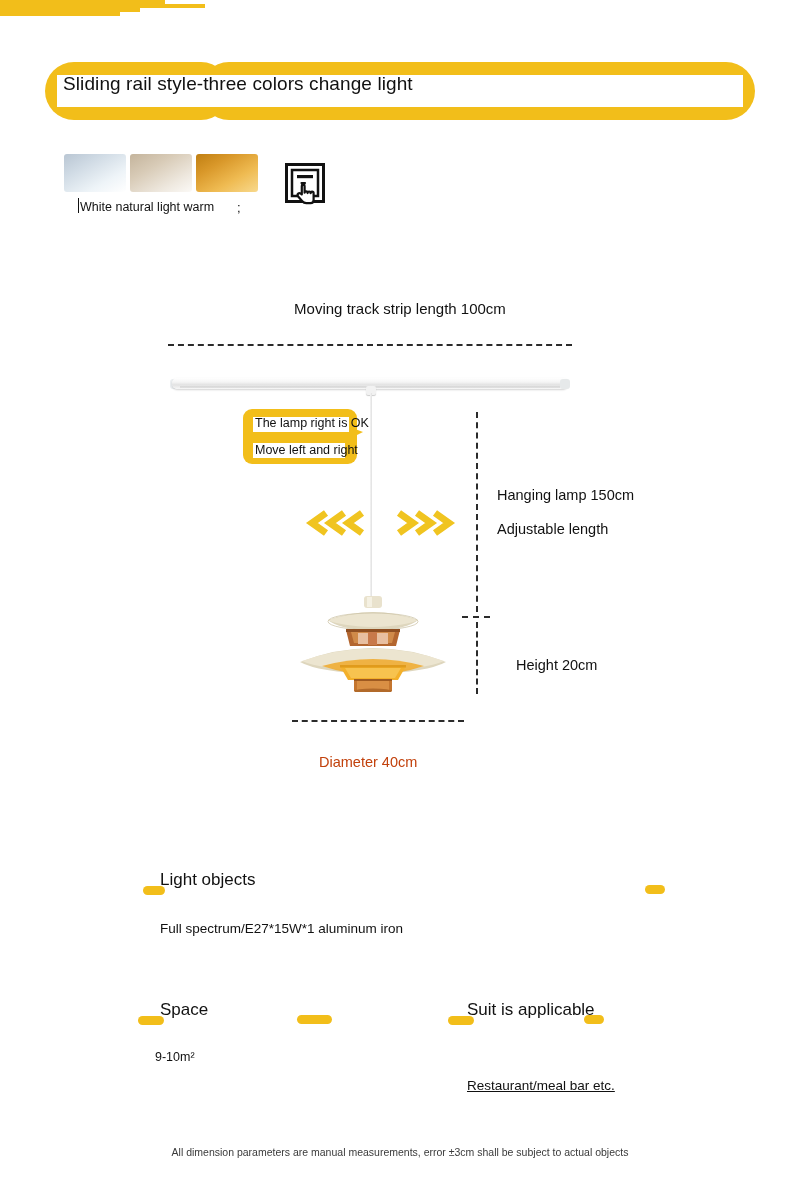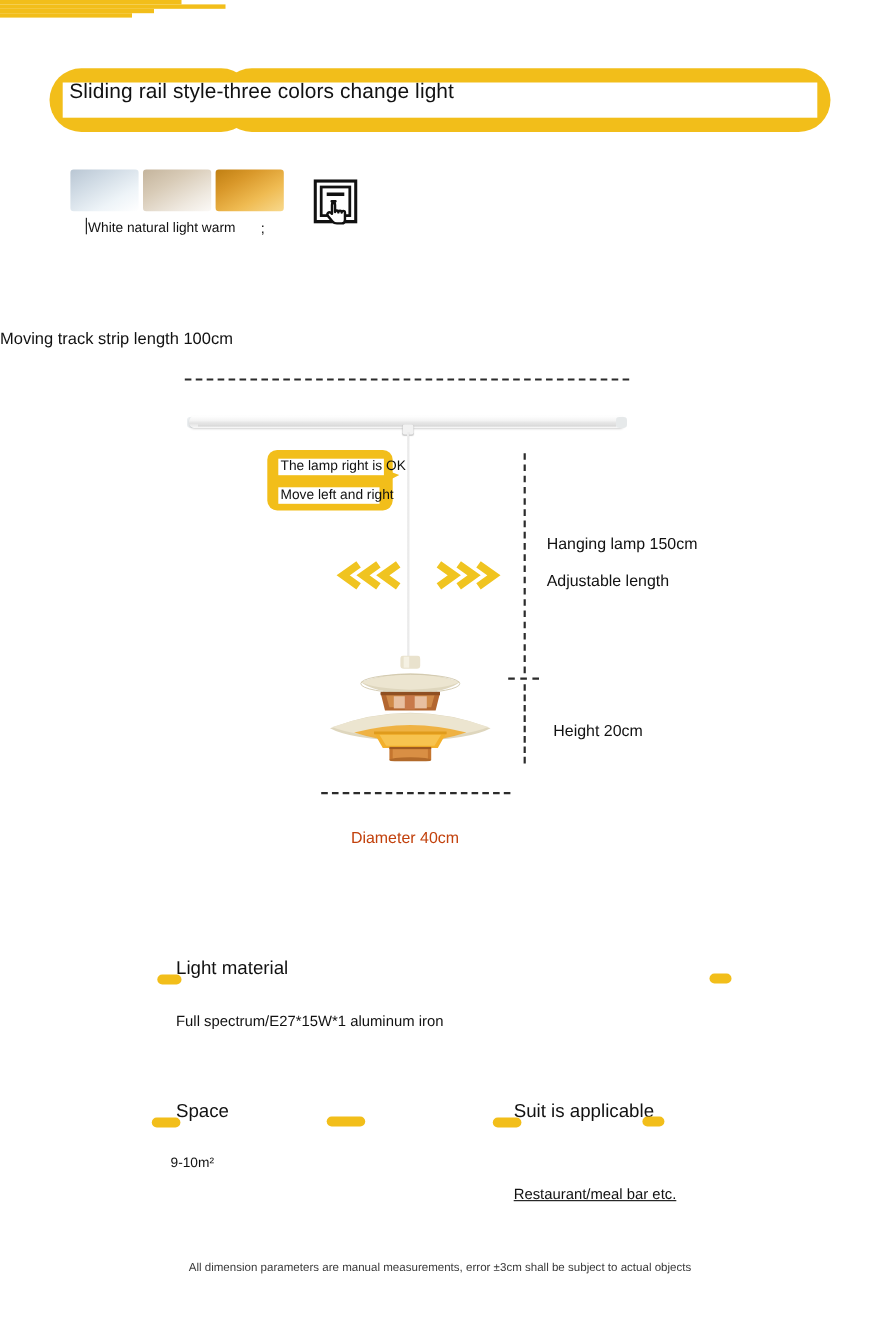--- a/index.html
+++ b/index.html
@@ -46,7 +46,7 @@
 
   
   .track-label{
-    position:absolute;left:0;right:0;top:300px;text-align:left;
+    position:absolute;left:0;right:0;top:300px;text-align:center;
     font-size:15px;color:#111;
   }
   .track-dash{

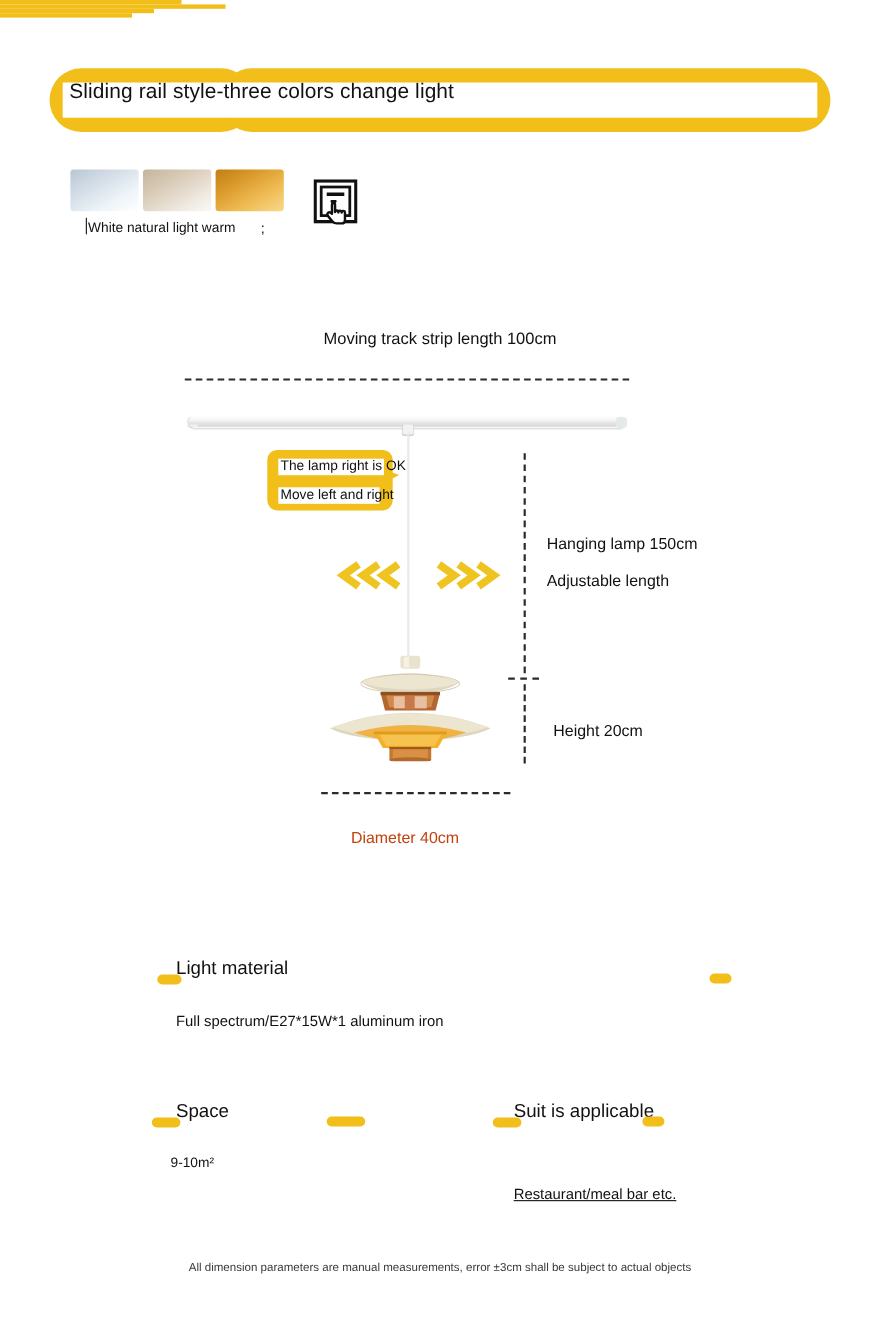--- a/index.html
+++ b/index.html
@@ -111,7 +111,7 @@
   }
   .dim-hang{position:absolute;left:497px;top:487px;font-size:14.5px;color:#111;white-space:nowrap;}
   .dim-adj{position:absolute;left:497px;top:521px;font-size:14.5px;color:#111;white-space:nowrap;}
-  .dim-height{position:absolute;left:503px;top:657px;font-size:14.5px;color:#111;white-space:nowrap;}
+  .dim-height{position:absolute;left:516px;top:657px;font-size:14.5px;color:#111;white-space:nowrap;}
 
   
   .lamp{position:absolute;left:288px;top:596px;width:170px;height:96px;}

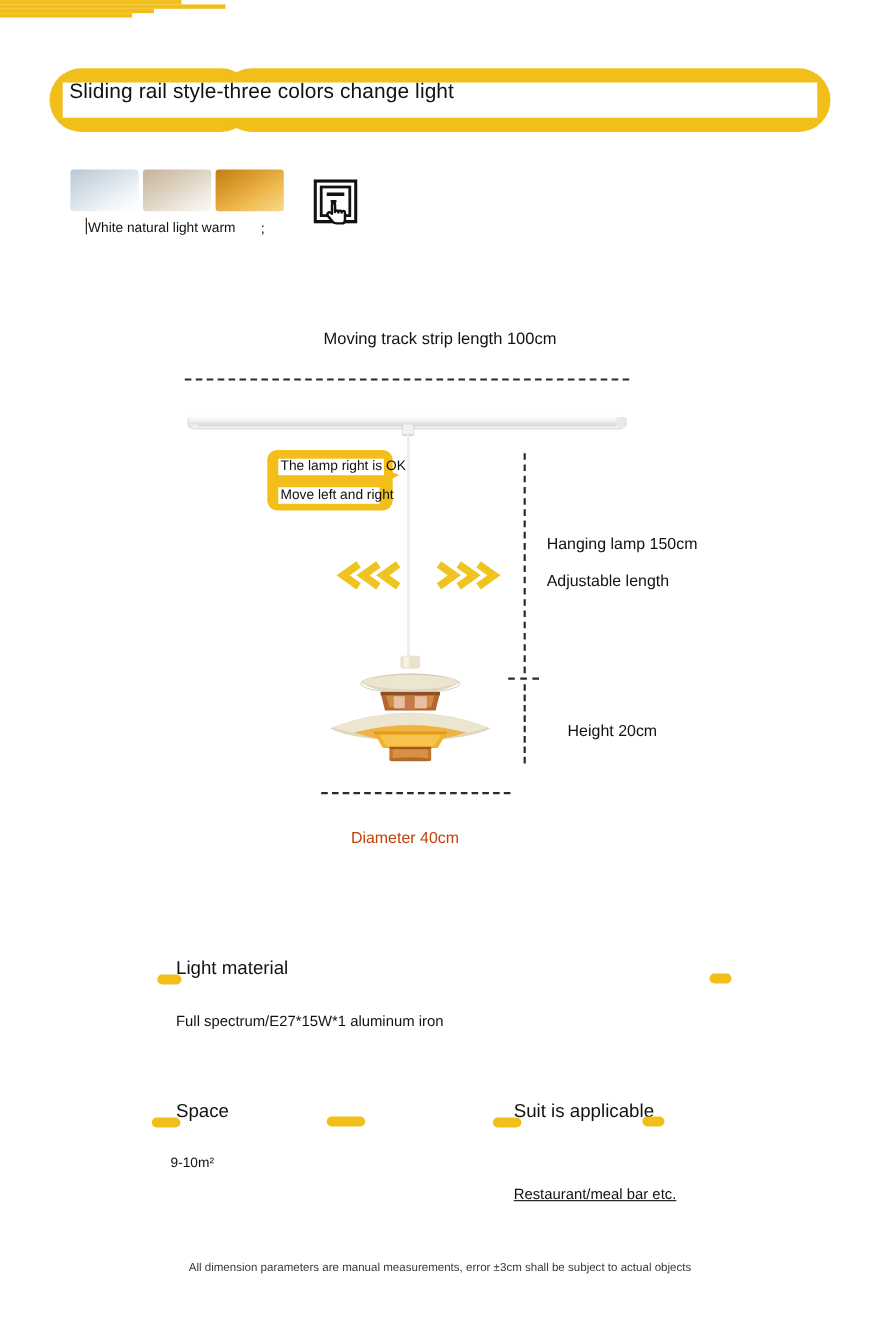--- a/index.html
+++ b/index.html
@@ -267,7 +267,7 @@
   <div class="dia-dash"></div>
   <div class="dia-text">Diameter 40cm</div>
 
-  <div class="sec-head mat-title">Light material</div>
+  <div class="sec-head mat-title">Light objects</div>
   <div class="bar mat-bar-l"></div>
   <div class="mat-bar-mid"></div>
   <div class="mat-bar-r"></div>

